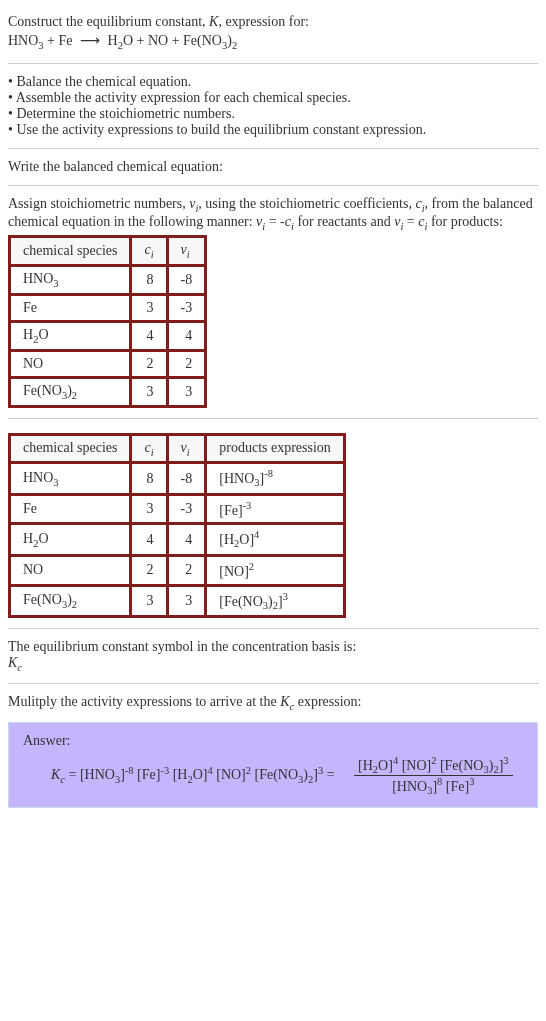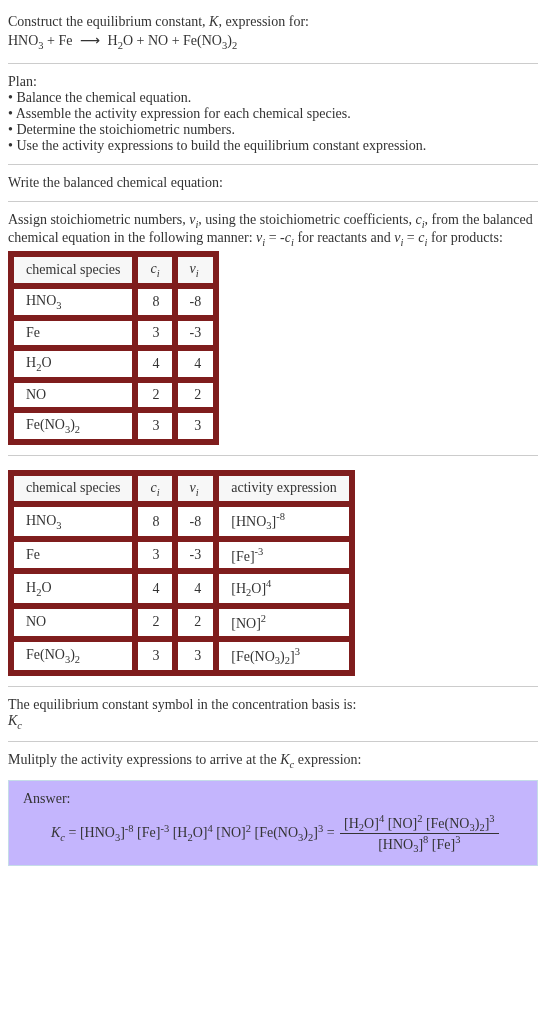--- a/index.html
+++ b/index.html
@@ -96,7 +96,6 @@
 <div class="divider"></div>
 
 <div class="section">
-  <div>Plan:</div>
   <ul class="plan-list">
     <li>Balance the chemical equation.</li>
     <li>Assemble the activity expression for each chemical species.</li>

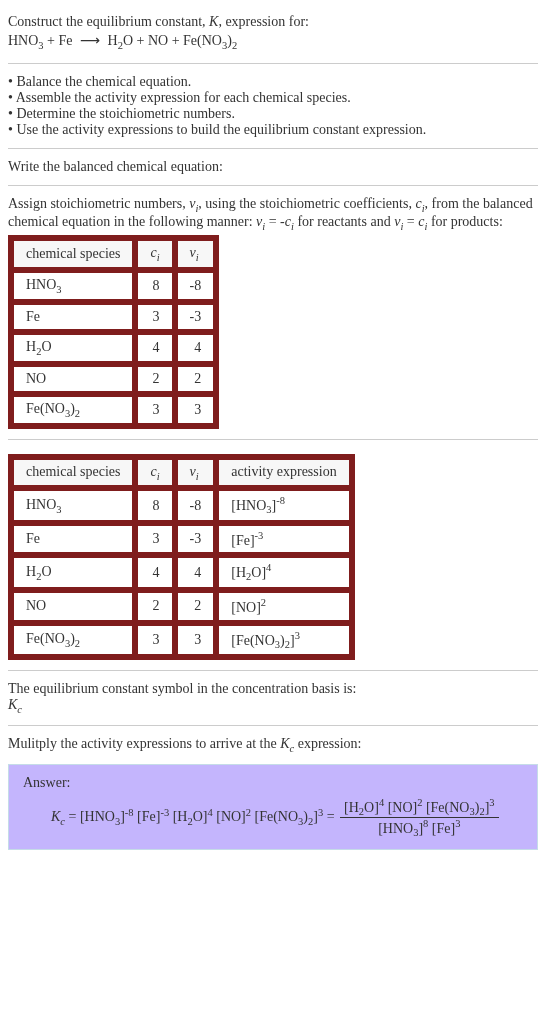--- a/index.html
+++ b/index.html
@@ -40,7 +40,7 @@
       margin-top: 4px;
     }
     th, td {
-      border: 6px solid #7f1d1d;
+      border: 3px solid #7f1d1d;
       padding: 4px 12px;
       text-align: left;
       font-weight: normal;

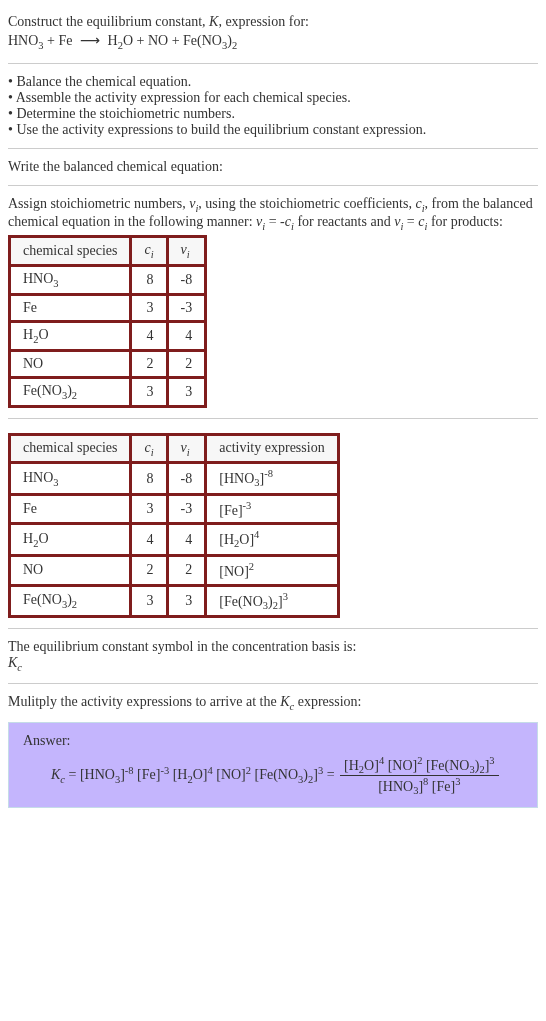--- a/index.html
+++ b/index.html
@@ -161,7 +161,7 @@
       <th class="header-th">chemical species</th>
       <th class="header-th"><span class="italic">c<span class="sub">i</span></span></th>
       <th class="header-th"><span class="italic">ν<span class="sub">i</span></span></th>
-      <th class="header-th">activity expression</th>
+      <th class="header-th">products expression</th>
     </tr>
     <tr>
       <td>HNO<span class="sub">3</span></td>

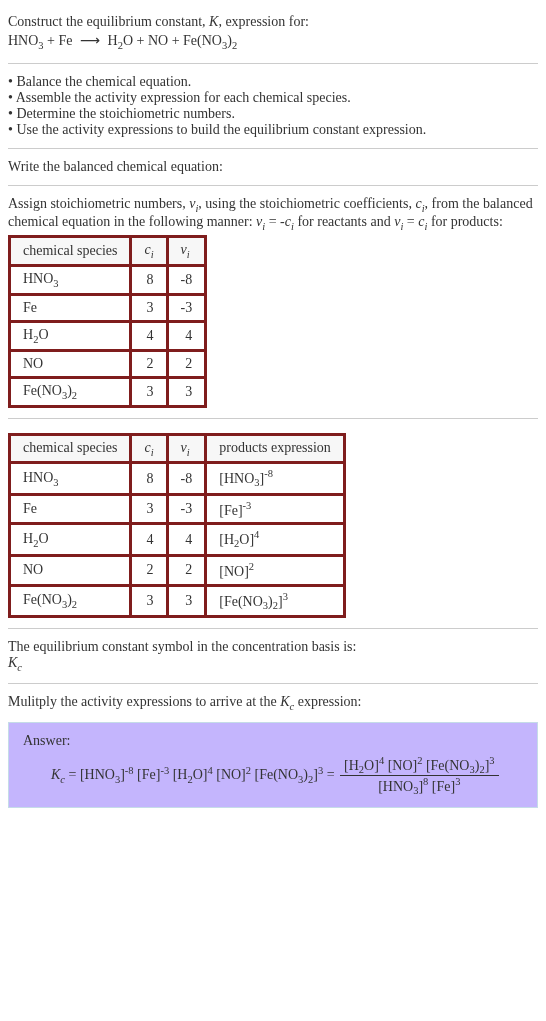--- a/index.html
+++ b/index.html
@@ -66,7 +66,7 @@
       display: inline-block;
       vertical-align: middle;
       text-align: center;
-      margin: 0 2px;
+      margin: 0 16px;
     }
     .frac .num {
       display: block;

